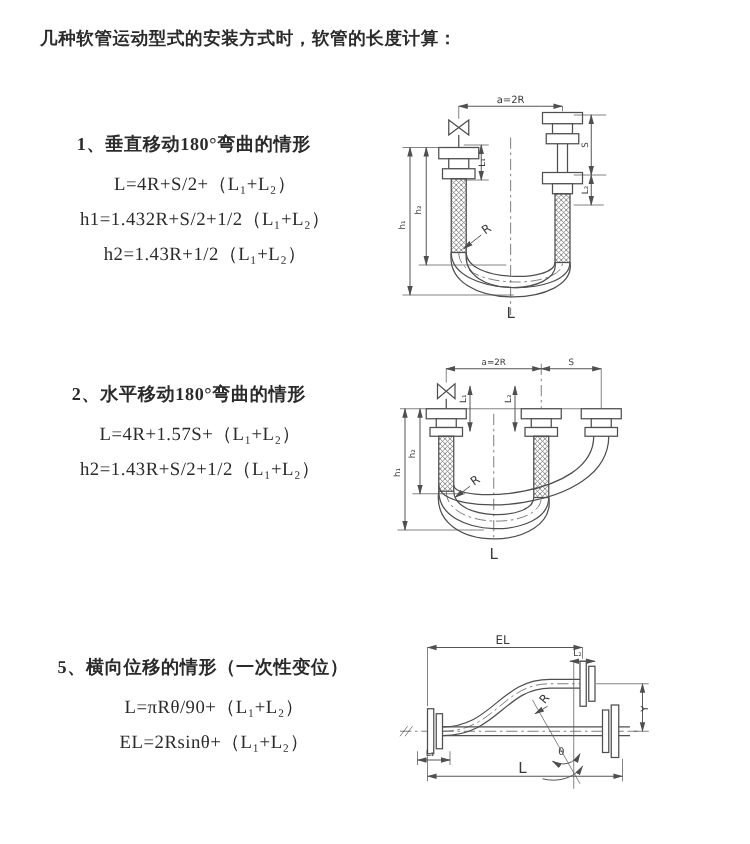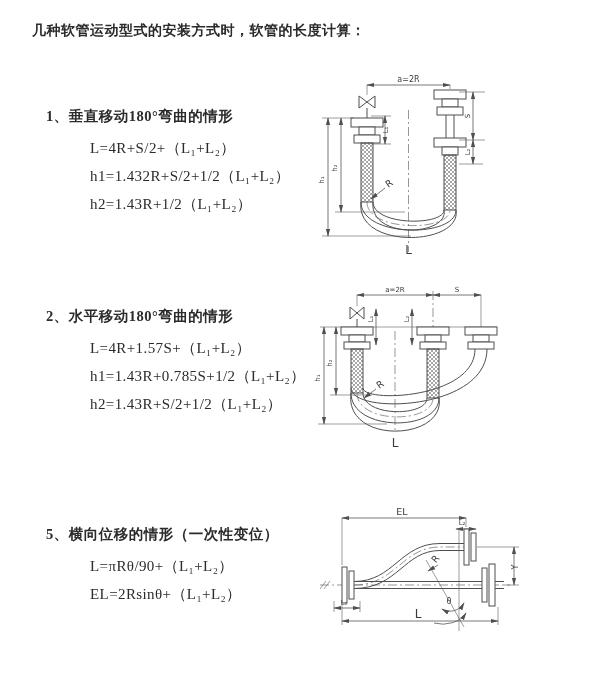--- a/index.html
+++ b/index.html
@@ -7,7 +7,7 @@
     width:600px;height:675px;background:#ffffff;position:relative;overflow:hidden;
     font-family:"Liberation Sans","DejaVu Sans",sans-serif;color:#2b2b2b;
   }
-  .page{position:absolute;inset:0;background:#ffffff;}
+  .page{position:absolute;inset:0;background:#ffffff;text-align:center;}
   .doc-title{
     position:absolute;left:32px;top:22px;font-size:14px;font-weight:600;
     letter-spacing:0.5px;white-space:nowrap;

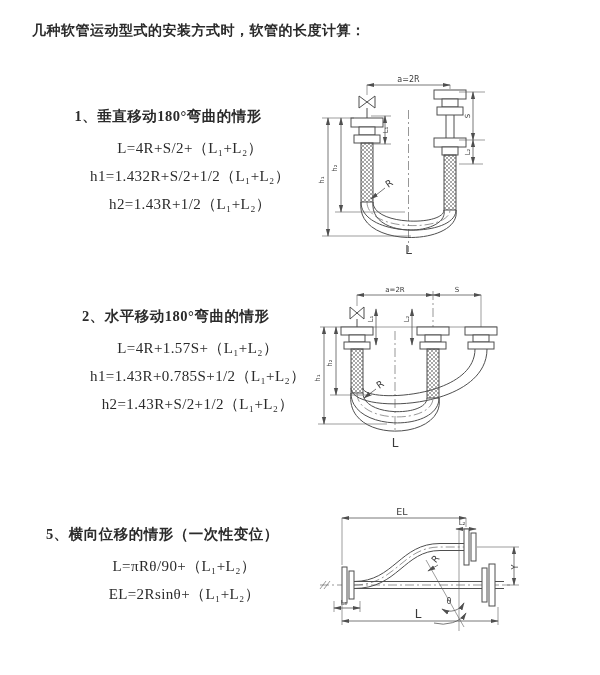--- a/index.html
+++ b/index.html
@@ -14,7 +14,7 @@
   }
   .section{position:absolute;left:46px;font-family:Liberation Serif, serif;}
   .section .heading{font-size:14.5px;font-weight:600;letter-spacing:0.5px;white-space:nowrap;line-height:20px;}
-  .section .formulas{margin:8px 0 0 44px;}
+  .section .formulas{margin:8px 0 0 18px;}
   .section .formulas p{margin:0;font-size:15px;line-height:28px;letter-spacing:0.4px;white-space:nowrap;}
   .sec1{top:106px;}
   .sec2{top:306px;}

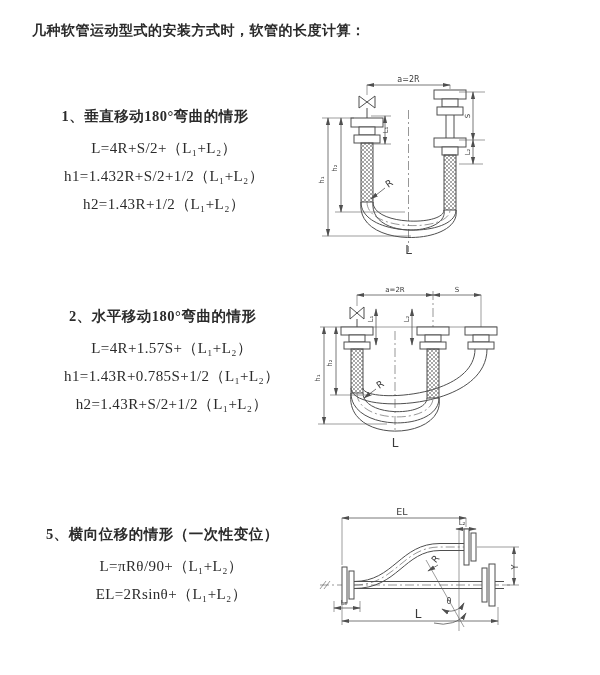--- a/index.html
+++ b/index.html
@@ -67,7 +67,6 @@
     <div class="heading">2、水平移动180°弯曲的情形</div>
     <div class="formulas">
       <p>L=4R+1.57S+（L₁+L₂）</p>
-      <p>h1=1.43R+0.785S+1/2（L₁+L₂）</p>
       <p>h2=1.43R+S/2+1/2（L₁+L₂）</p>
     </div>
   </div>

